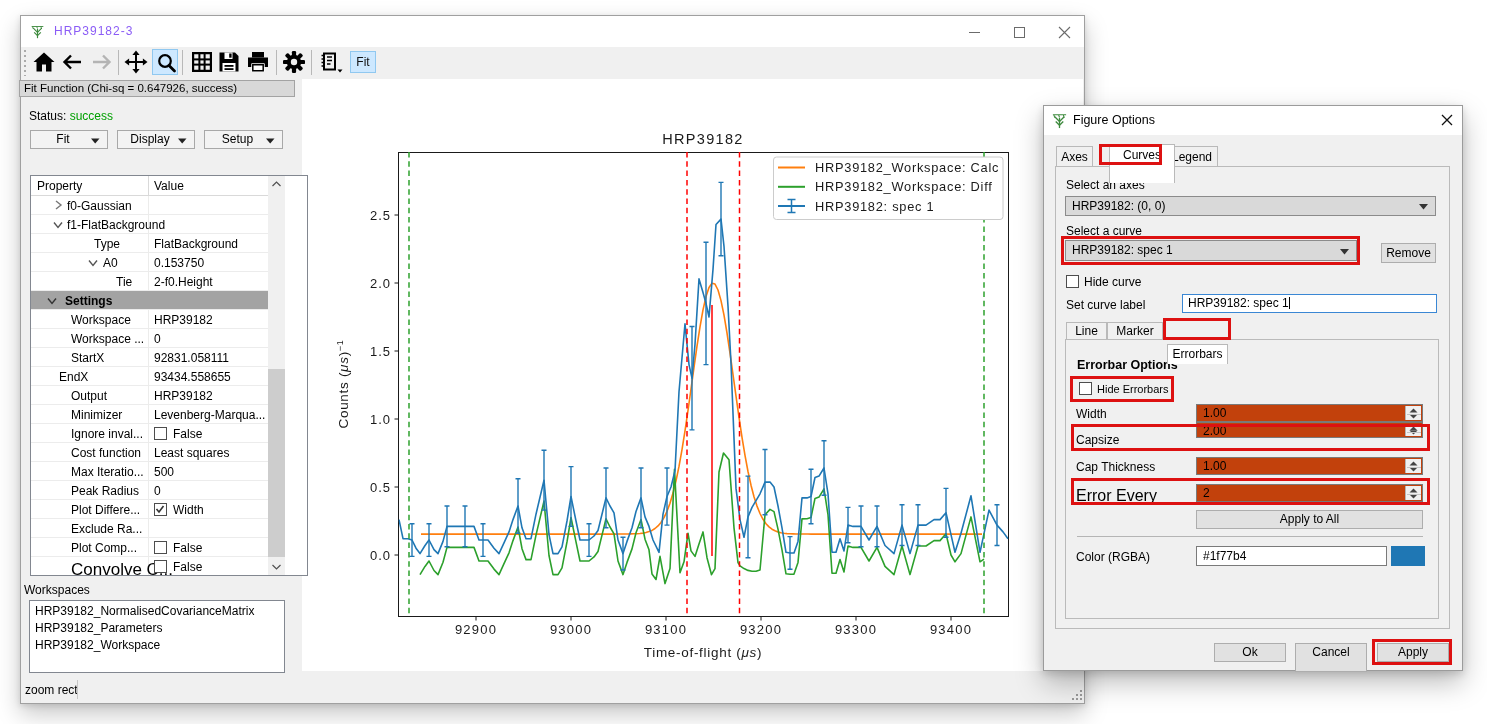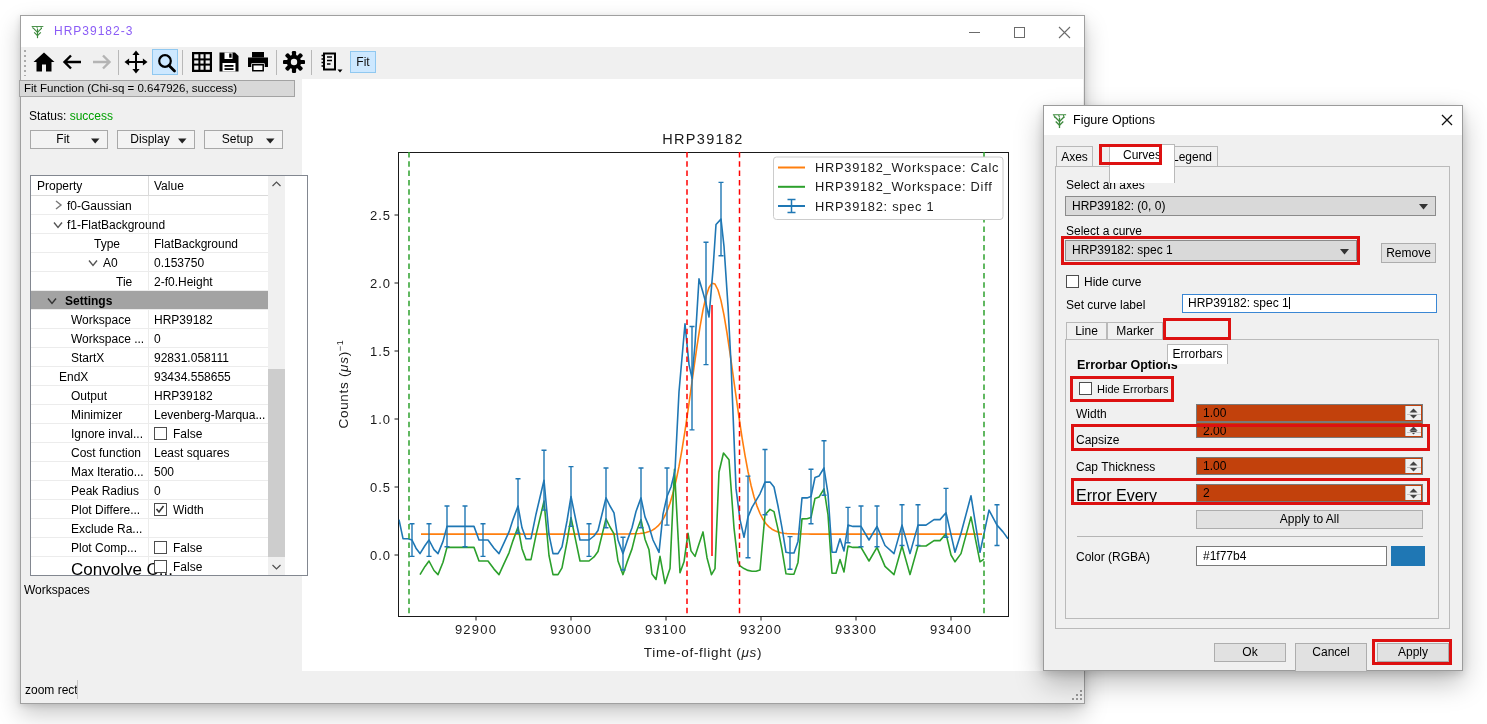--- a/index.html
+++ b/index.html
@@ -273,6 +273,7 @@
       </div>
 </div>
 <div class="abs" style="left:3px; top:505px; font-size:12px;">Workspaces</div>
+<div class="abs" style="left:8px; top:522px; width:256px; height:73px; background:#fff; border:1px solid #828790; font-size:12px; line-height:17px; padding:2px 0 0 5px;">HRP39182_NormalisedCovarianceMatrix<br>HRP39182_Parameters<br>HRP39182_Workspace</div>
   </div>
 
 <svg id="plot" class="abs" style="left:302px; top:79px; z-index:4; background:#fff;" width="781" height="592" viewBox="302 79 781 592">

